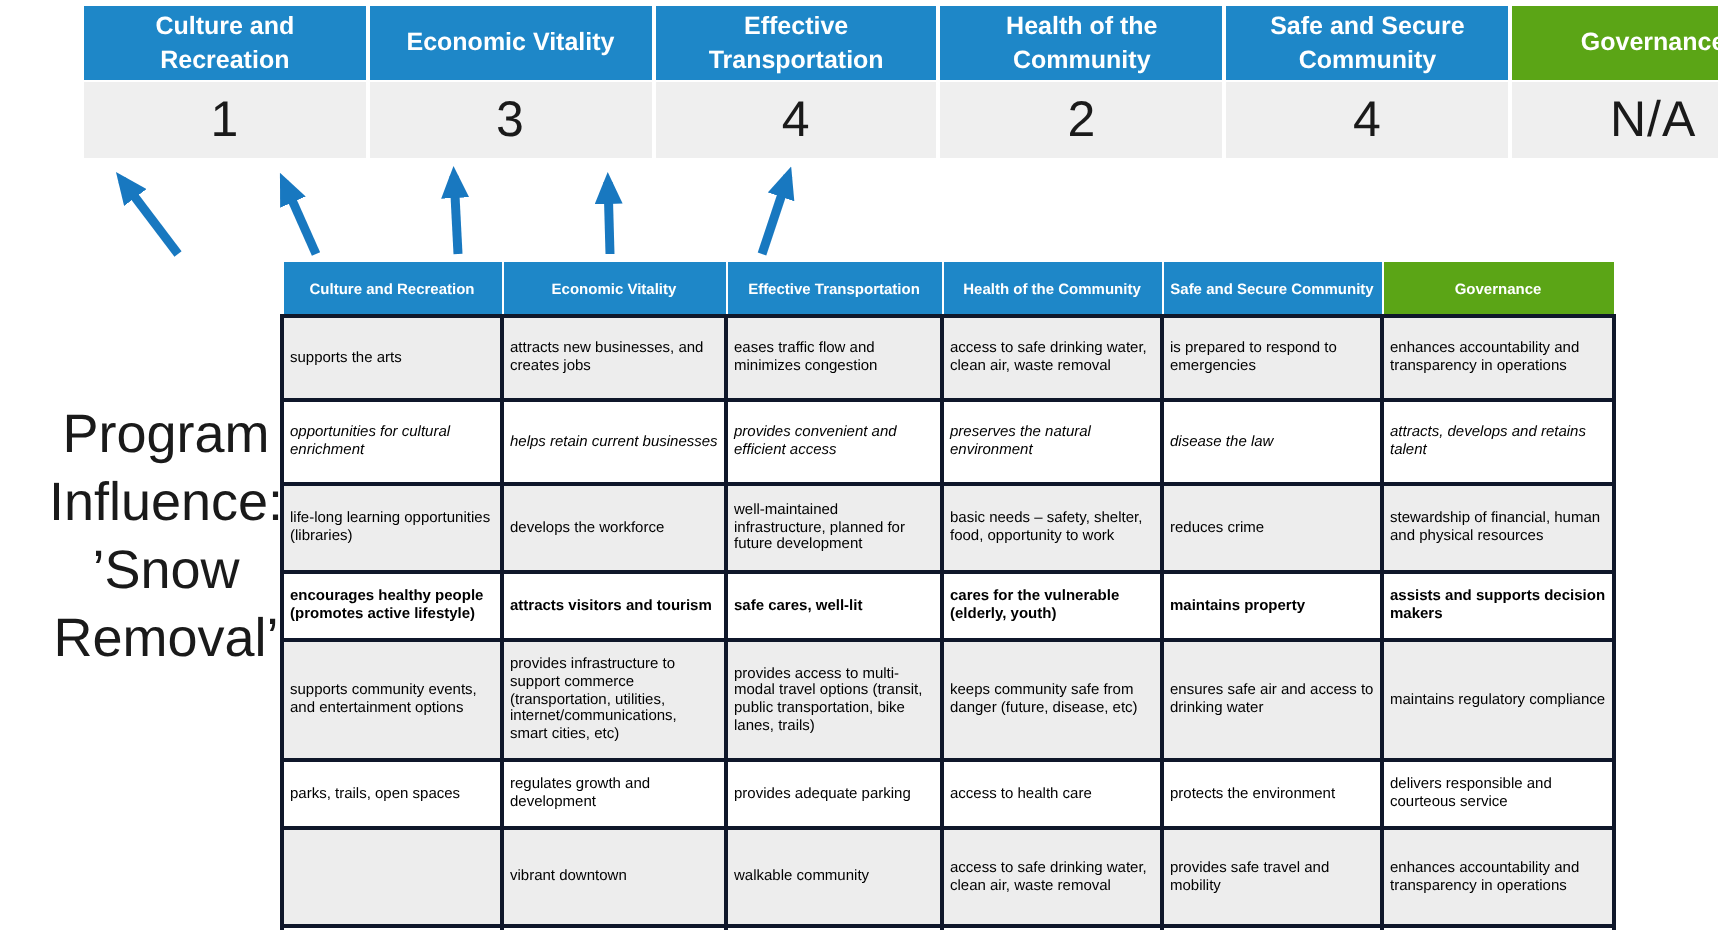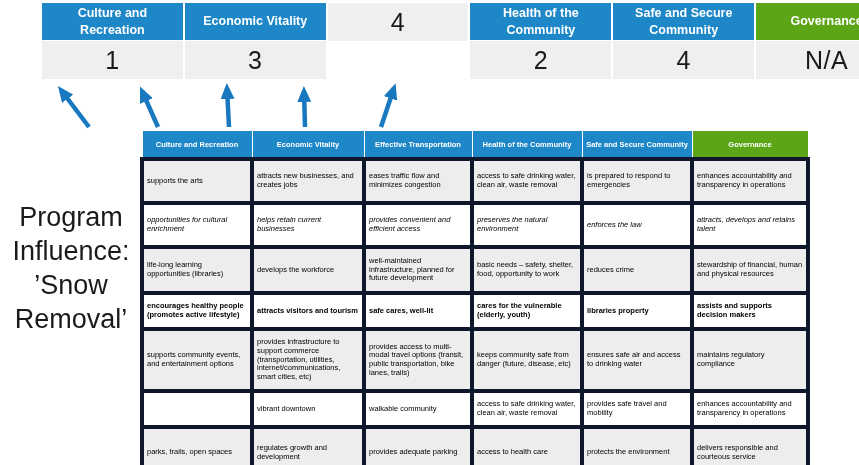--- a/index.html
+++ b/index.html
@@ -69,6 +69,8 @@
     <div class="sscore">3</div>
   </div>
   <div class="scol">
+    <div class="shead">Effective
+Transportation</div>
     <div class="sscore">4</div>
   </div>
   <div class="scol">

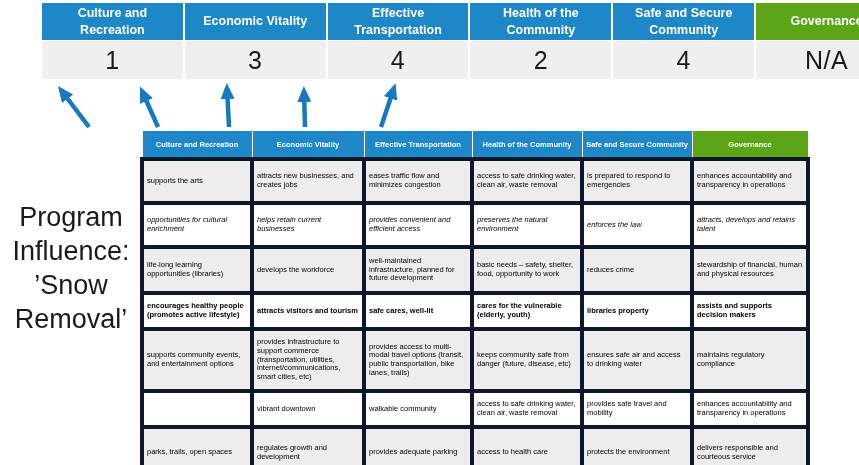--- a/index.html
+++ b/index.html
@@ -38,7 +38,7 @@
   }
   table.matrix th.gov{background:#5BA516;}
   table.matrix td{
-    font-size:7.5px;line-height:1.16;padding:2px 3px;border:4px solid #0f172a;
+    font-size:7.5px;line-height:1.16;padding:2px 3px;border:2px solid #0f172a;
     color:#000;vertical-align:middle;text-align:left;word-wrap:break-word;
   }
   table.matrix tbody tr:nth-child(odd) td{background:#EDEDED;}

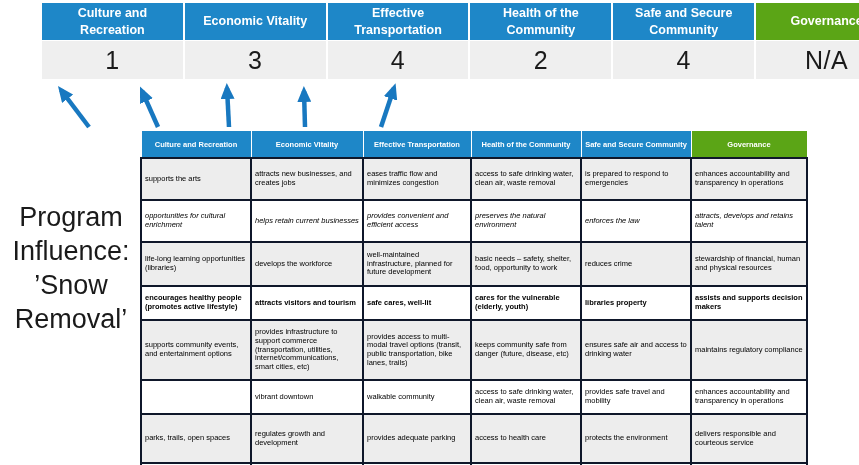--- a/index.html
+++ b/index.html
@@ -25,7 +25,7 @@
   
   .ptitle{
     position:absolute;left:0;top:200px;width:142px;text-align:center;
-    font-size:27px;line-height:1.26;color:#1a1a1a;white-space:pre-line;
+    font-size:27px;line-height:1.26;color:#1a1a1a;white-space:pre-line;padding-left:12px;
   }
   
   table.matrix{

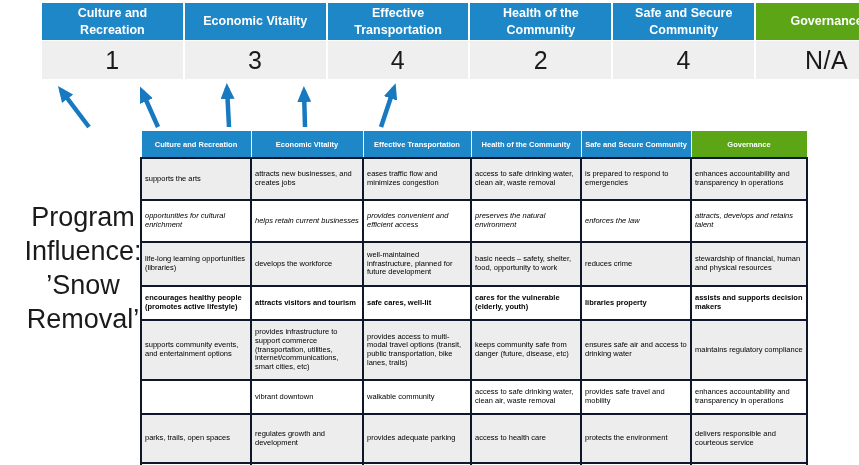--- a/index.html
+++ b/index.html
@@ -140,7 +140,7 @@
         <td class="hl">helps retain current businesses</td>
         <td class="hl">provides convenient and efficient access</td>
         <td>preserves the natural environment</td>
-        <td>enforces the law</td>
+        <td>disease the law</td>
         <td>attracts, develops and retains talent</td>
       </tr>
       <tr>

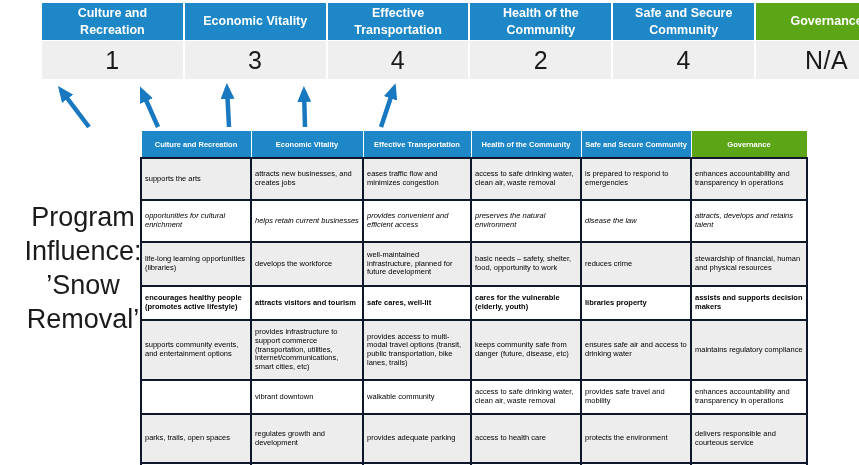--- a/index.html
+++ b/index.html
@@ -156,7 +156,7 @@
         <td>attracts visitors and tourism</td>
         <td class="hl">safe cares, well-lit</td>
         <td class="hl">cares for the vulnerable (elderly, youth)</td>
-        <td class="hl">libraries property</td>
+        <td class="hl">maintains property</td>
         <td>assists and supports decision makers</td>
       </tr>
       <tr>

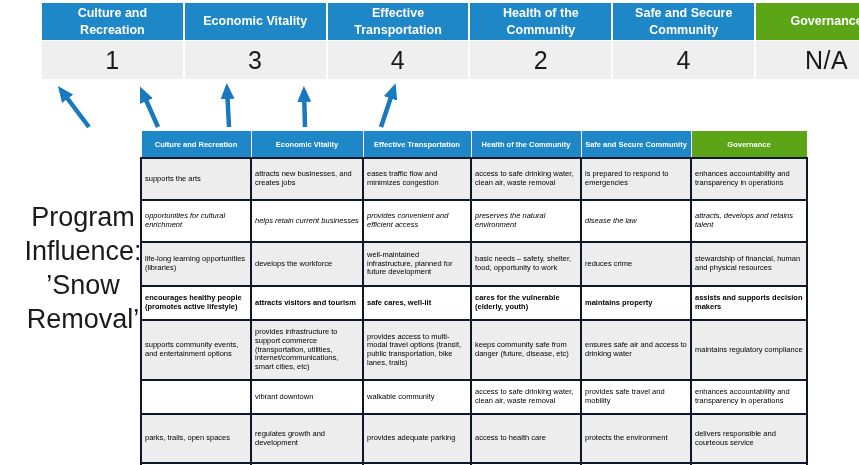--- a/index.html
+++ b/index.html
@@ -168,20 +168,20 @@
         <td>maintains regulatory compliance</td>
       </tr>
       <tr>
+        <td class="hl">parks, trails, open spaces</td>
+        <td>regulates growth and development</td>
+        <td>provides adequate parking</td>
+        <td>access to health care</td>
+        <td>protects the environment</td>
+        <td>delivers responsible and courteous service</td>
+      </tr>
+      <tr>
         <td></td>
         <td>vibrant downtown</td>
         <td>walkable community</td>
         <td>access to safe drinking water, clean air, waste removal</td>
         <td class="hl">provides safe travel and mobility</td>
         <td>enhances accountability and transparency in operations</td>
-      </tr>
-      <tr>
-        <td class="hl">parks, trails, open spaces</td>
-        <td>regulates growth and development</td>
-        <td>provides adequate parking</td>
-        <td>access to health care</td>
-        <td>protects the environment</td>
-        <td>delivers responsible and courteous service</td>
       </tr>
       <tr>
         <td></td>

